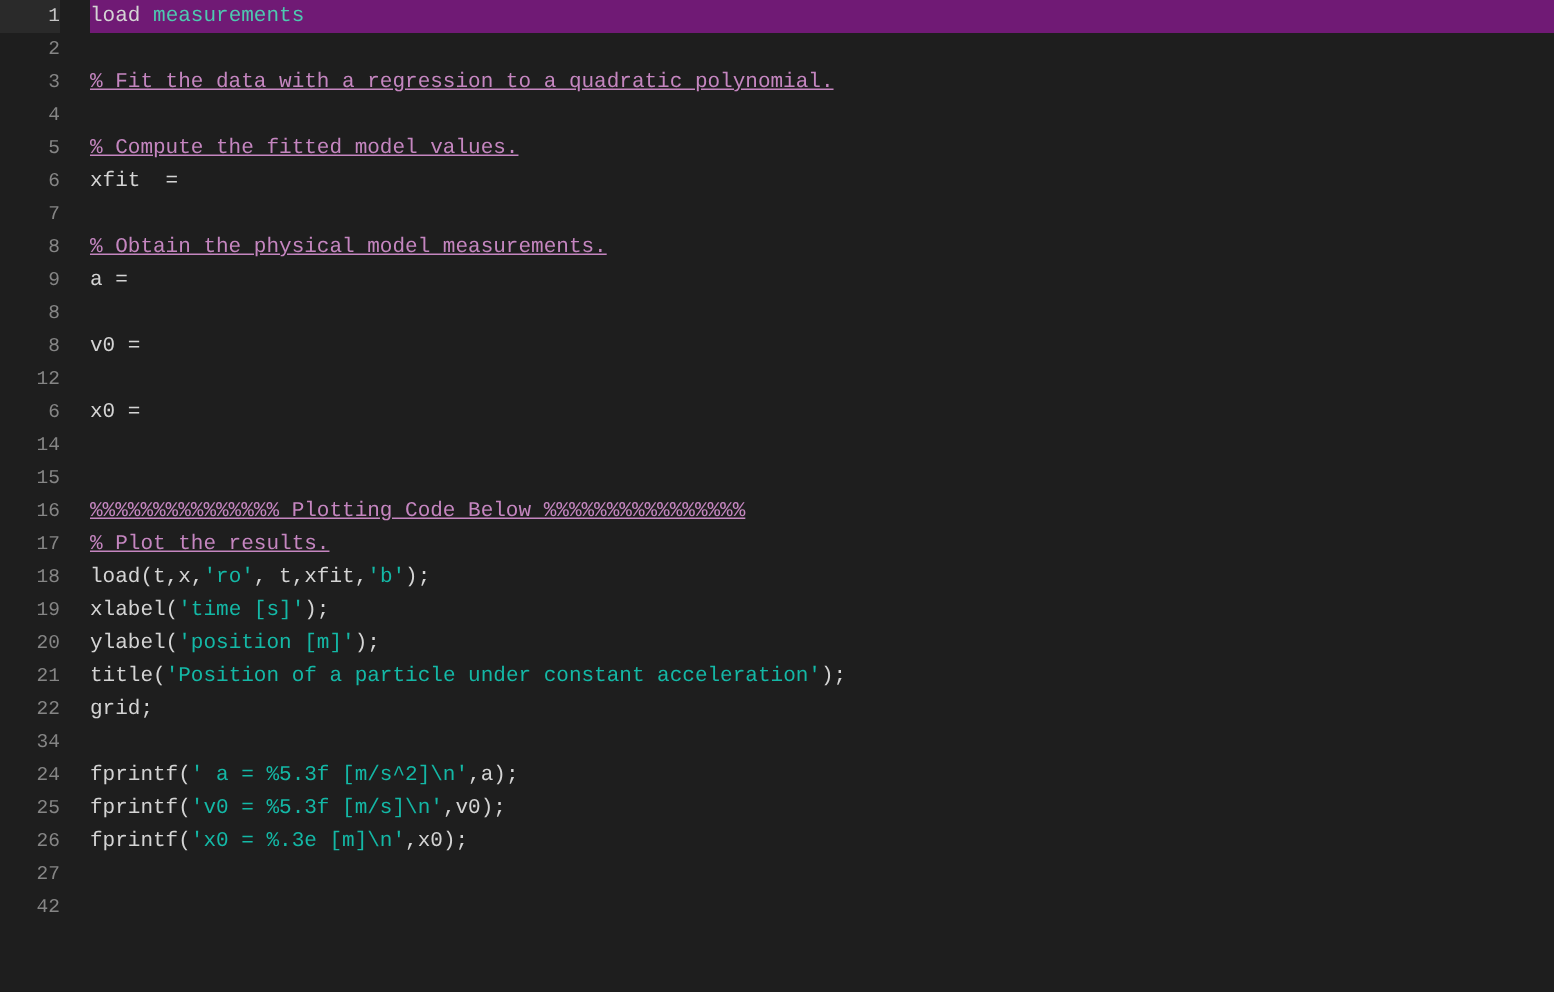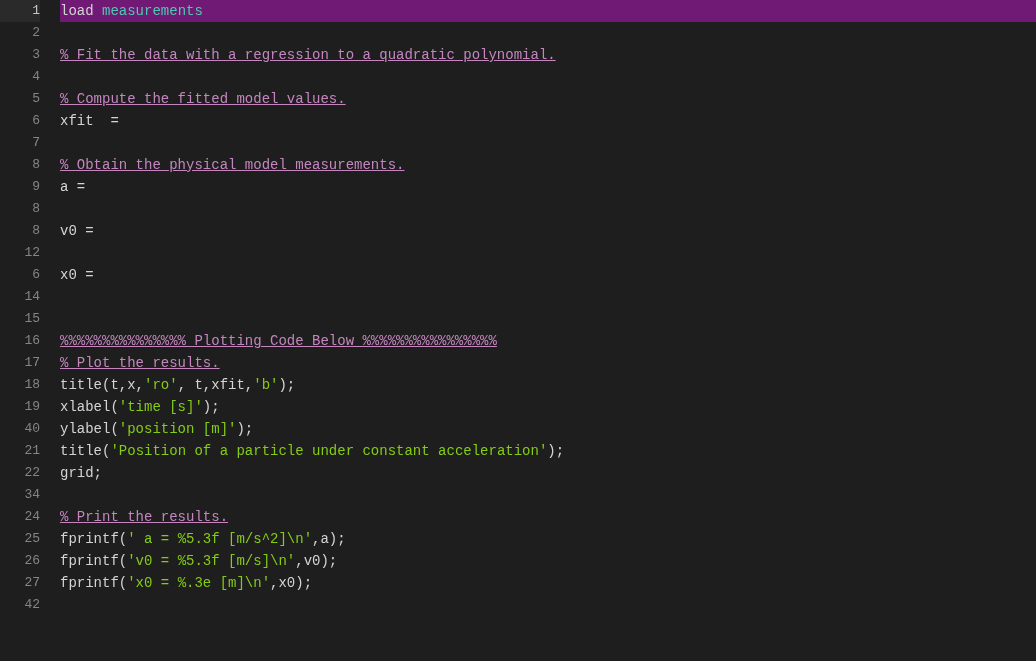--- a/index.html
+++ b/index.html
@@ -122,7 +122,7 @@
       <span class="code-line">&nbsp;</span>
       <span class="code-line"><span class="comment">%%%%%%%%%%%%%%% Plotting Code Below %%%%%%%%%%%%%%%%</span></span>
       <span class="code-line"><span class="comment">% Plot the results.</span></span>
-      <span class="code-line"><span class="plain">title(t,x,</span><span class="string">'ro'</span><span class="plain">, t,xfit,</span><span class="string">'b'</span><span class="plain">);</span></span>
+      <span class="code-line"><span class="plain">load(t,x,</span><span class="string">'ro'</span><span class="plain">, t,xfit,</span><span class="string">'b'</span><span class="plain">);</span></span>
       <span class="code-line"><span class="plain">xlabel(</span><span class="string">'time [s]'</span><span class="plain">);</span></span>
       <span class="code-line"><span class="plain">ylabel(</span><span class="string">'position [m]'</span><span class="plain">);</span></span>
       <span class="code-line"><span class="plain">title(</span><span class="string">'Position of a particle under constant acceleration'</span><span class="plain">);</span></span>

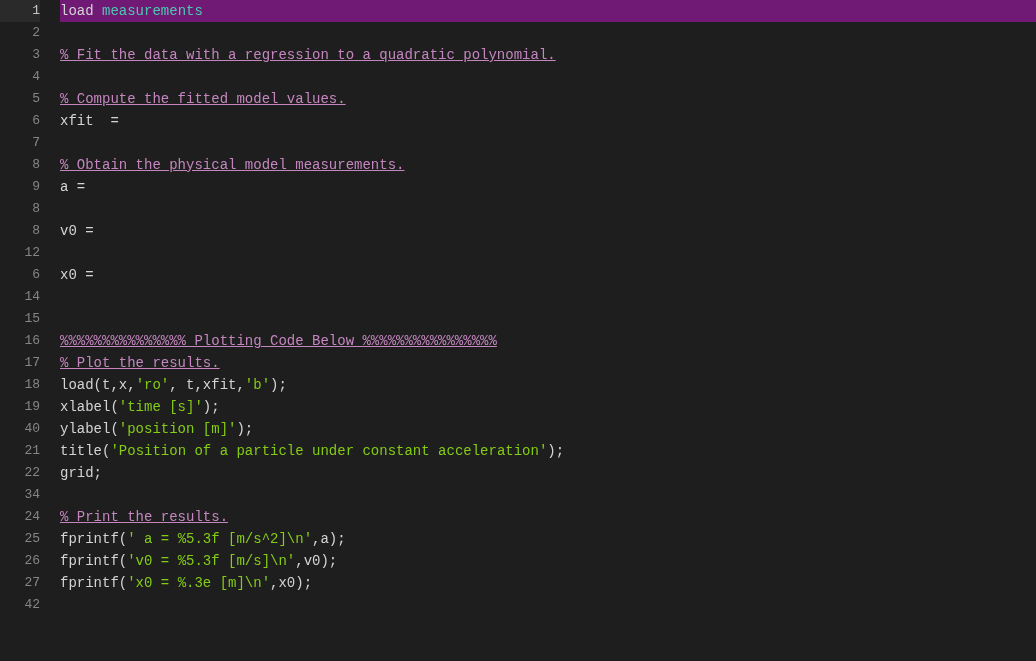--- a/index.html
+++ b/index.html
@@ -67,7 +67,7 @@
     } 
     .green { color: #4ec9b0; } 
     .comment { color: #c586c0; text-decoration: underline; } 
-    .string { color: #84cc16; } 
+    .string { color: #14b8a6; } 
     .plain { color: #d4d4d4; }
   </style>
 </head>

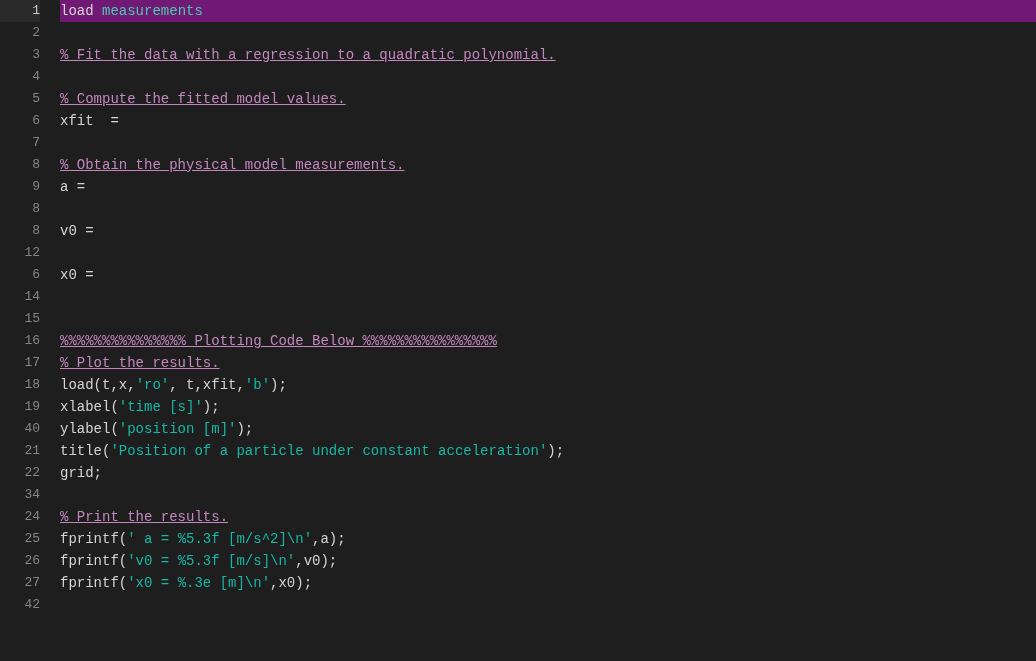--- a/index.html
+++ b/index.html
@@ -94,7 +94,7 @@
       <span class="line-number">17</span>
       <span class="line-number">18</span>
       <span class="line-number">19</span>
-      <span class="line-number">40</span>
+      <span class="line-number">20</span>
       <span class="line-number">21</span>
       <span class="line-number">22</span>
       <span class="line-number">34</span>

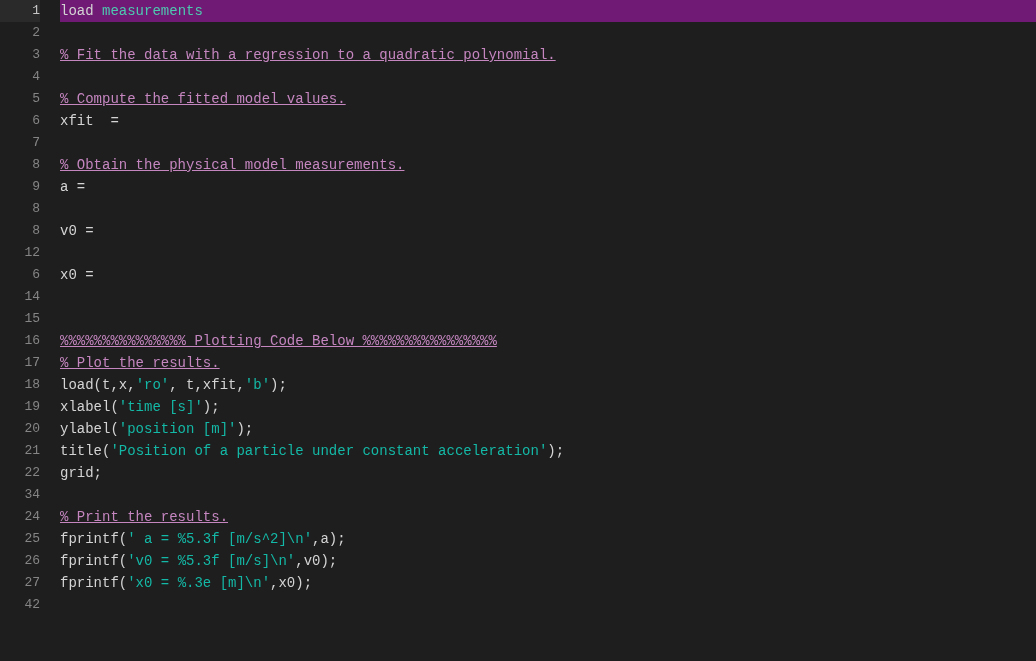--- a/index.html
+++ b/index.html
@@ -128,7 +128,6 @@
       <span class="code-line"><span class="plain">title(</span><span class="string">'Position of a particle under constant acceleration'</span><span class="plain">);</span></span>
       <span class="code-line"><span class="plain">grid;</span></span>
       <span class="code-line">&nbsp;</span>
-      <span class="code-line"><span class="comment">% Print the results.</span></span>
       <span class="code-line"><span class="plain">fprintf(</span><span class="string">' a = %5.3f [m/s^2]\n'</span><span class="plain">,a);</span></span>
       <span class="code-line"><span class="plain">fprintf(</span><span class="string">'v0 = %5.3f [m/s]\n'</span><span class="plain">,v0);</span></span>
       <span class="code-line"><span class="plain">fprintf(</span><span class="string">'x0 = %.3e [m]\n'</span><span class="plain">,x0);</span></span>

